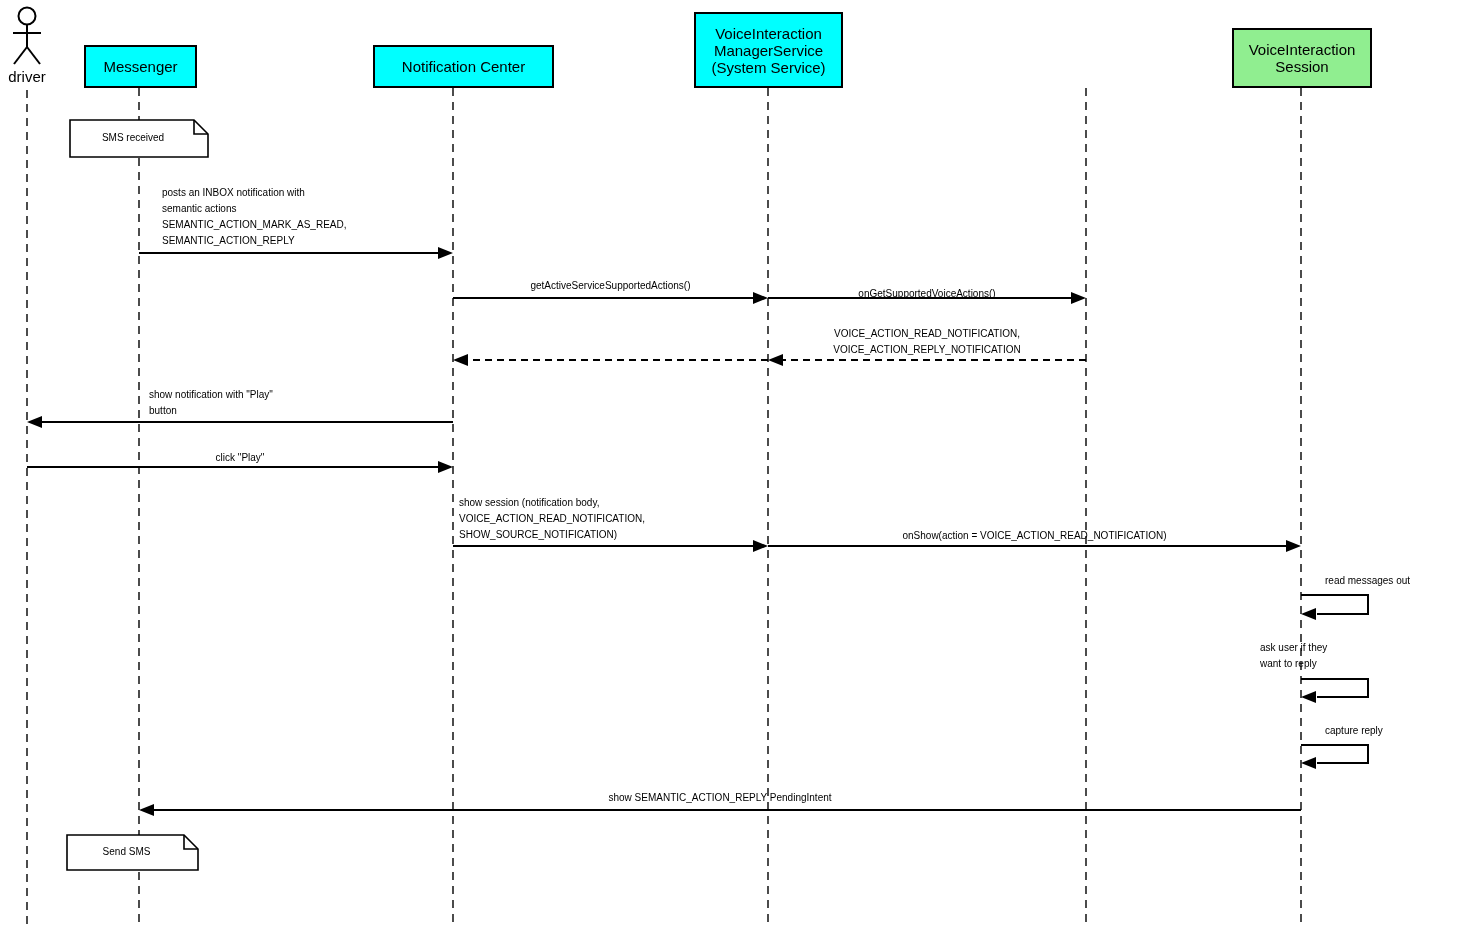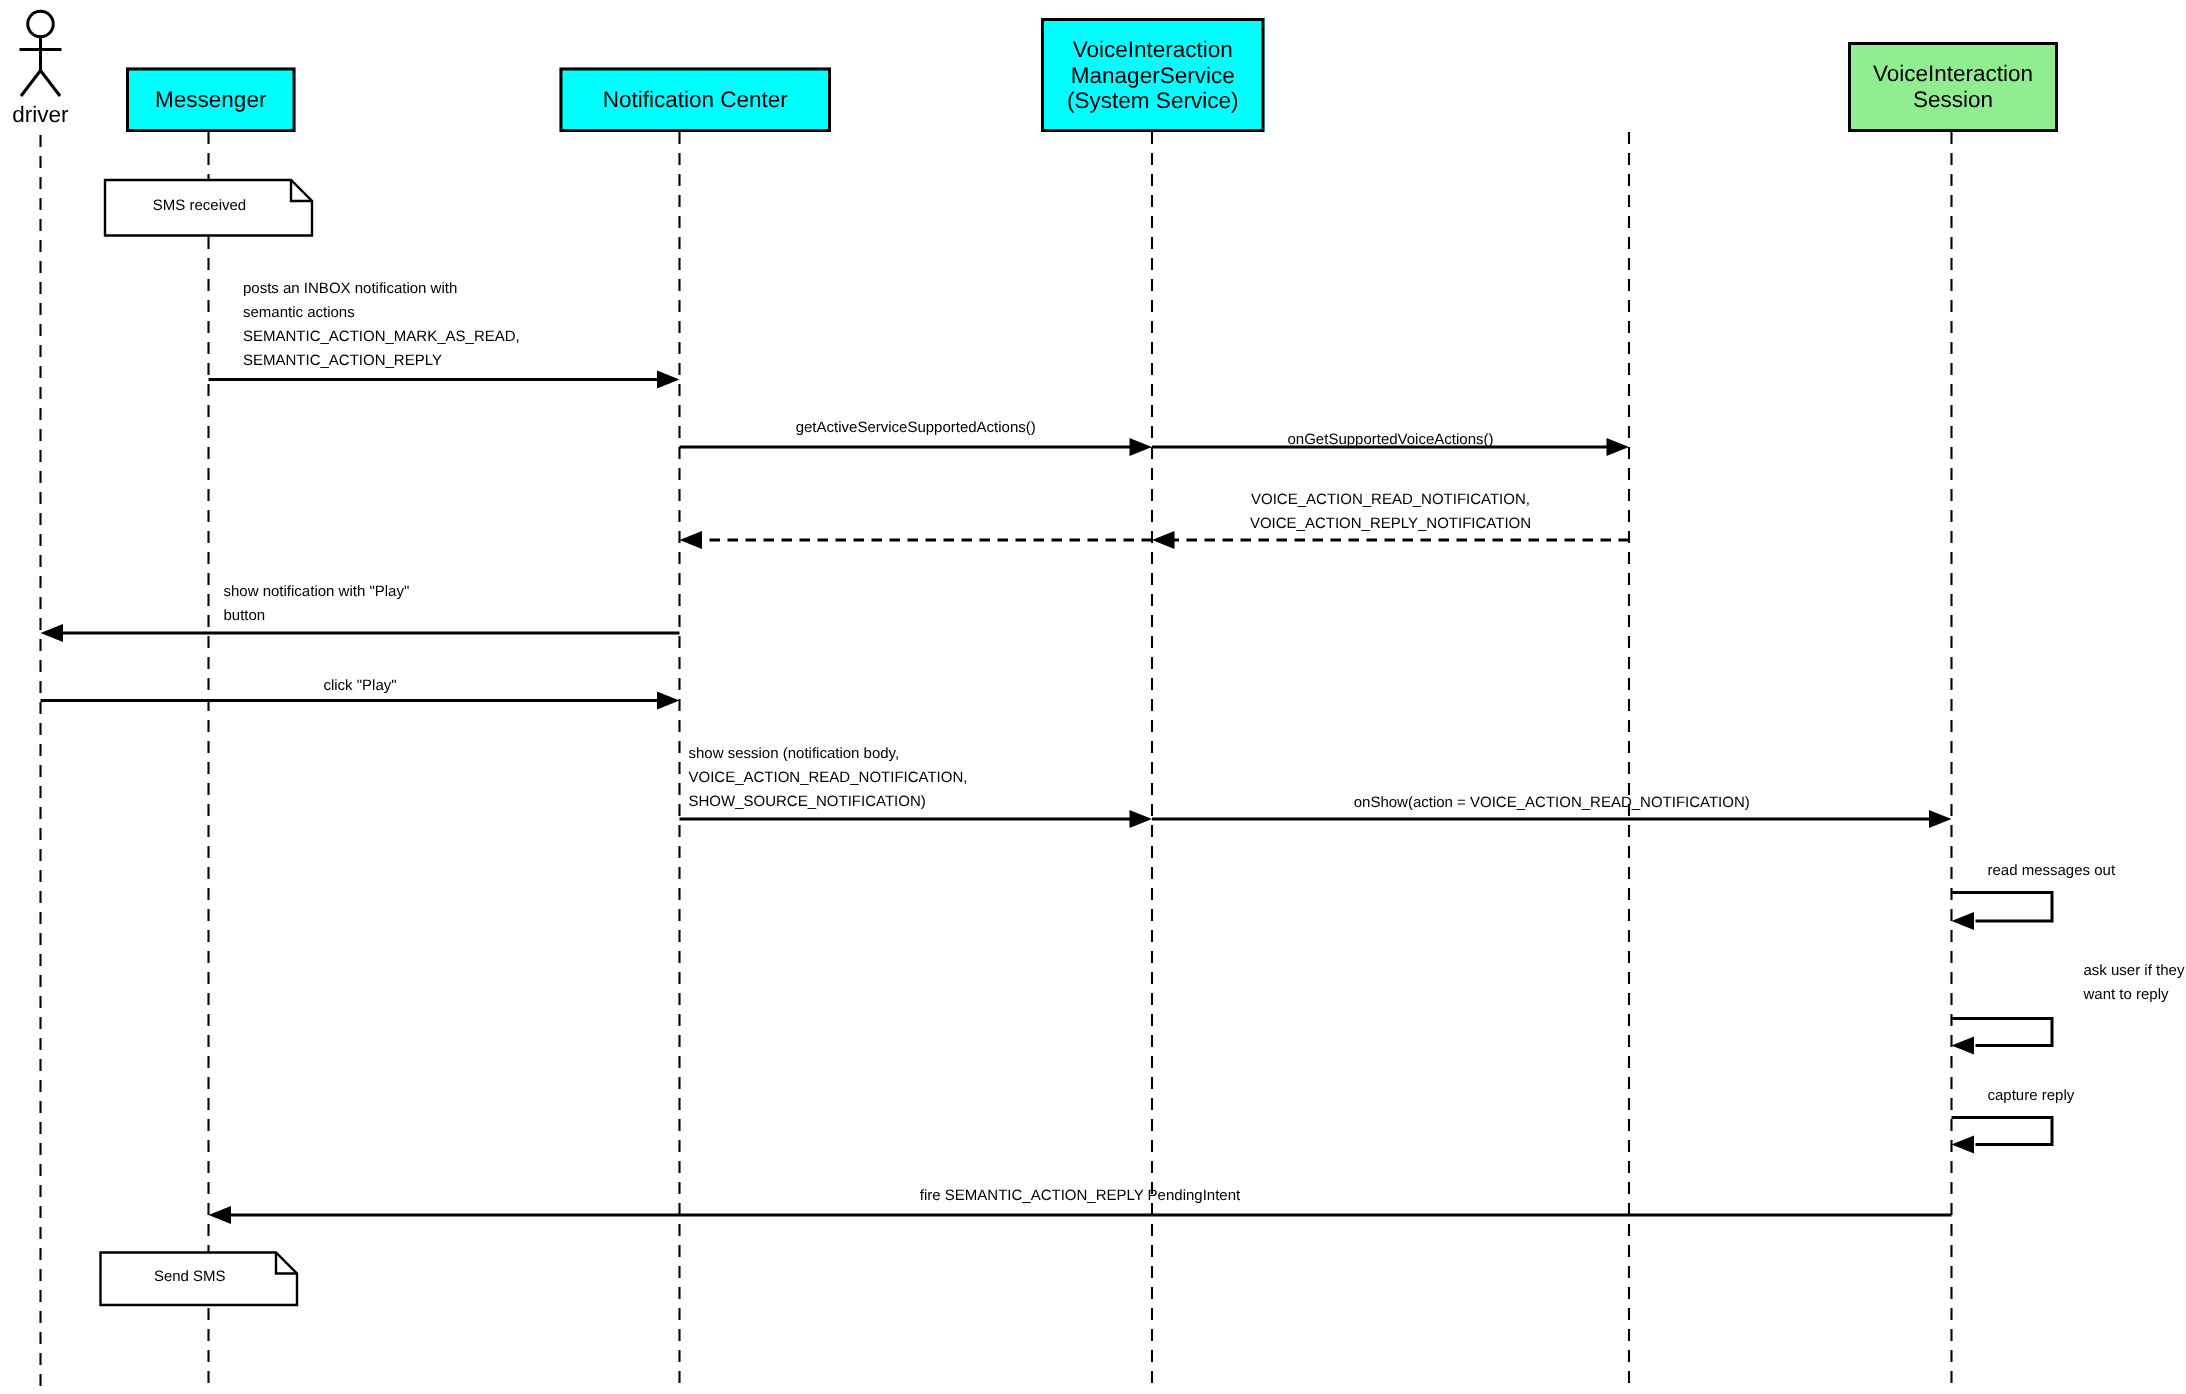--- a/index.html
+++ b/index.html
@@ -162,7 +162,7 @@
 SHOW_SOURCE_NOTIFICATION)</div>
   <div class="lbl center" style="left:768px;top:528px;width:533px;">onShow(action = VOICE_ACTION_READ_NOTIFICATION)</div>
   <div class="lbl" style="left:1325px;top:573px;">read messages out</div>
-  <div class="lbl" style="left:1389px;top:640px;">ask user if they
+  <div class="lbl" style="left:1260px;top:640px;">ask user if they
 want to reply</div>
   <div class="lbl" style="left:1325px;top:723px;">capture reply</div>
   <div class="lbl center" style="left:139px;top:790px;width:1162px;">fire SEMANTIC_ACTION_REPLY PendingIntent</div>

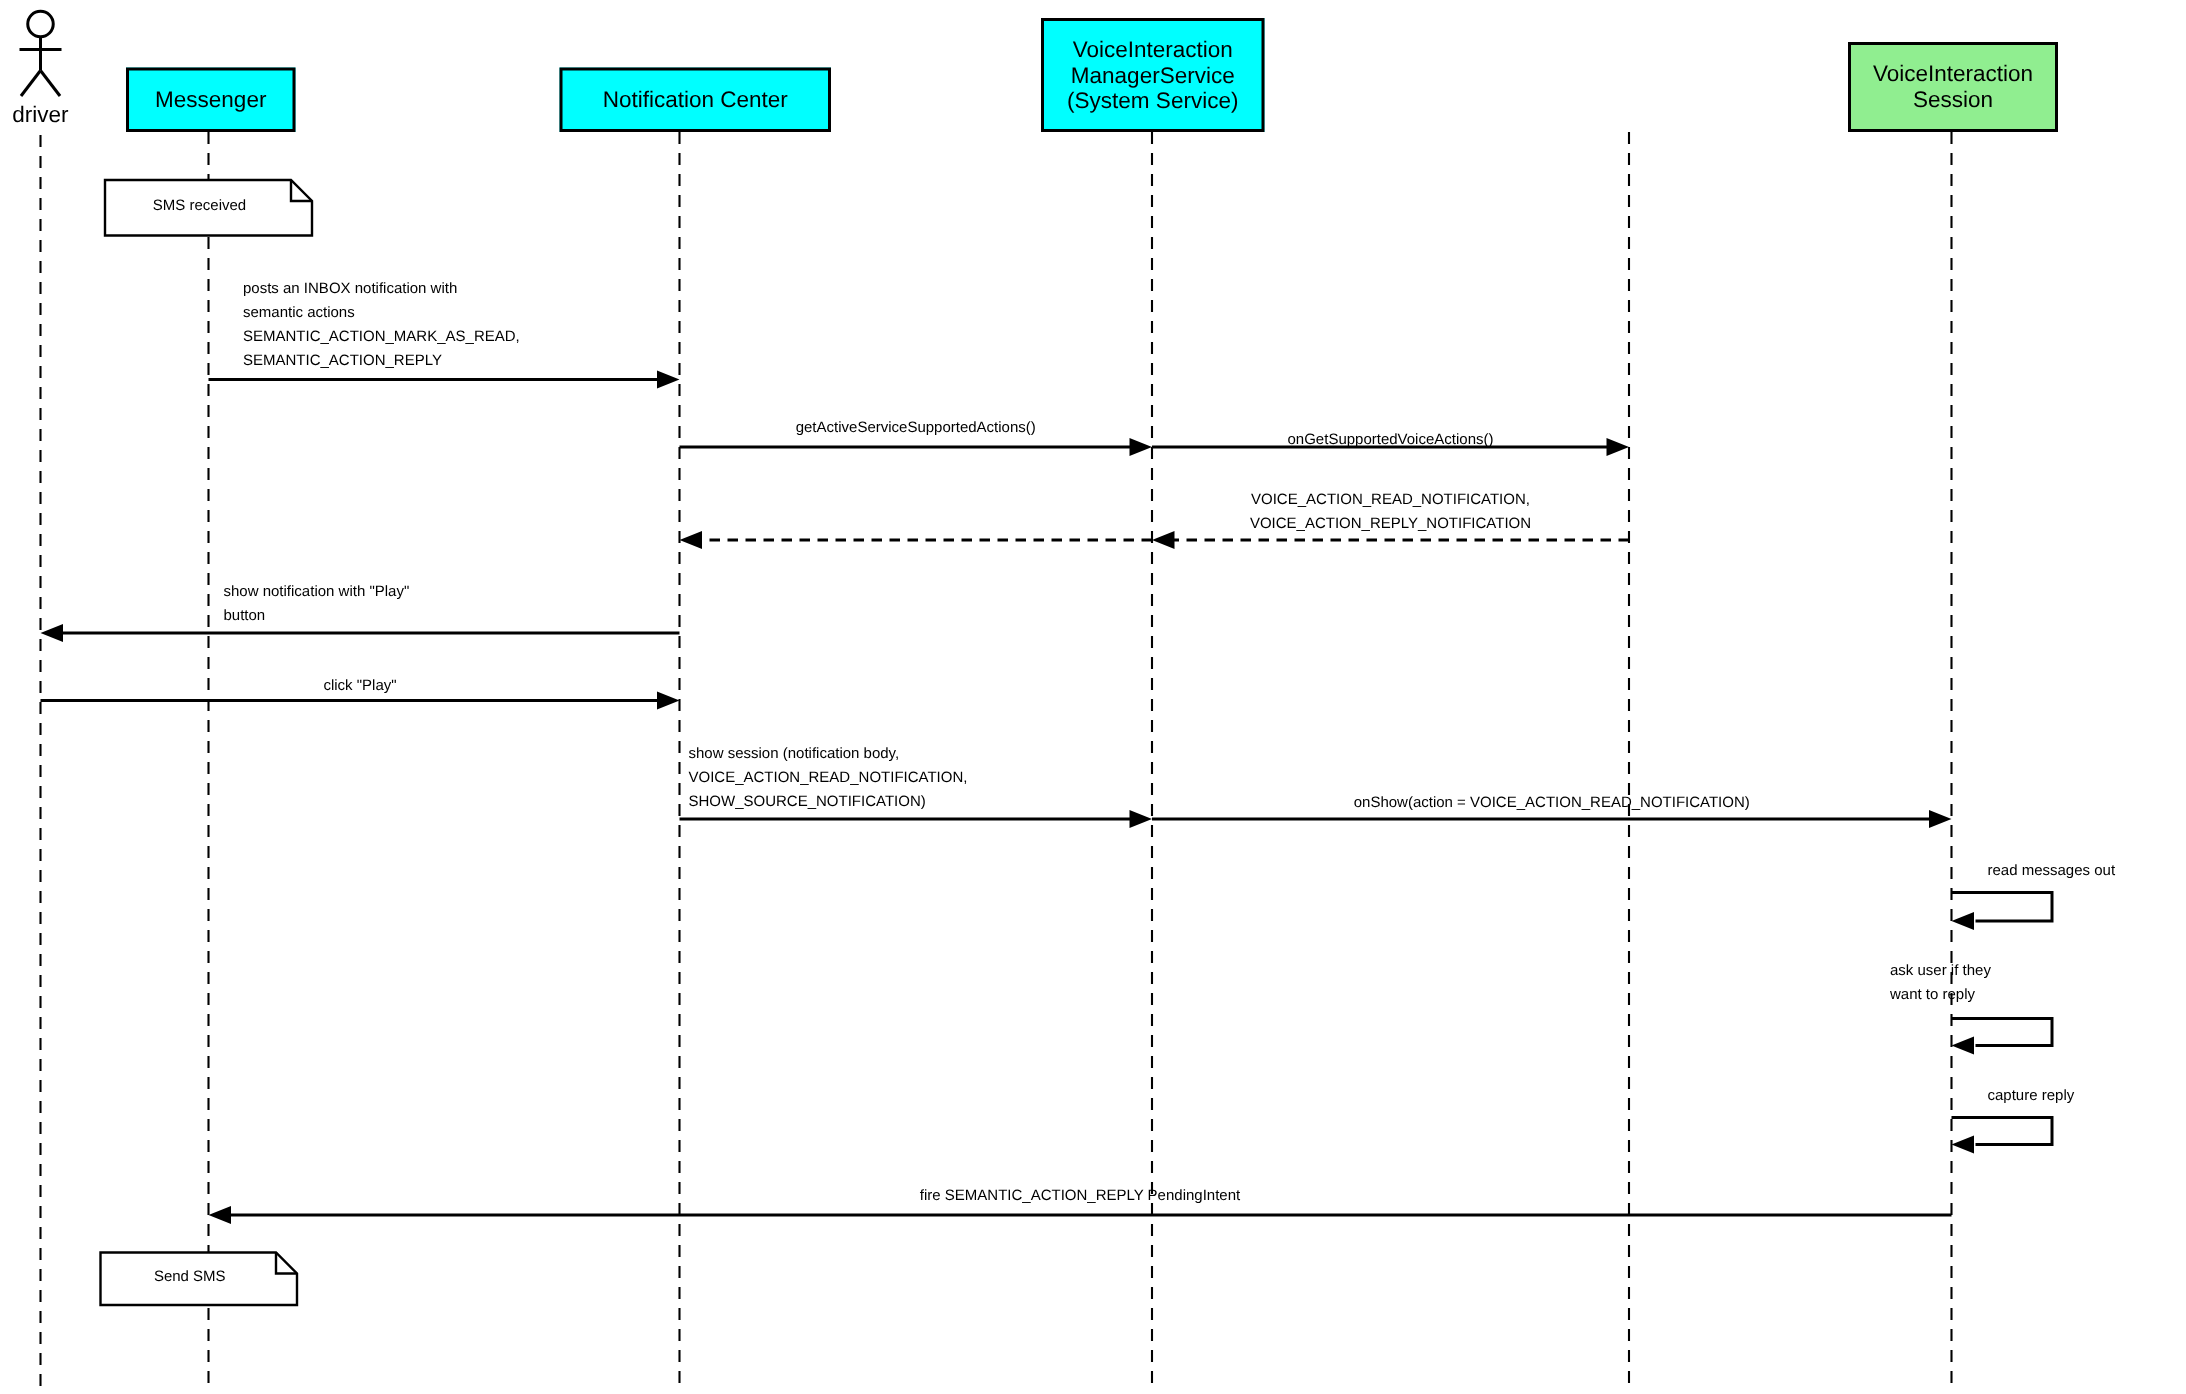--- a/index.html
+++ b/index.html
@@ -165,7 +165,7 @@
   <div class="lbl" style="left:1260px;top:640px;">ask user if they
 want to reply</div>
   <div class="lbl" style="left:1325px;top:723px;">capture reply</div>
-  <div class="lbl center" style="left:139px;top:790px;width:1162px;">fire SEMANTIC_ACTION_REPLY PendingIntent</div>
+  <div class="lbl center" style="left:139px;top:790px;width:1162px;">show SEMANTIC_ACTION_REPLY PendingIntent</div>
 
 </div>
 

